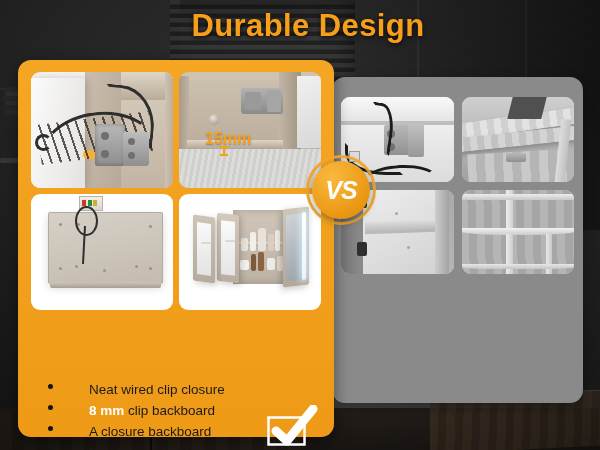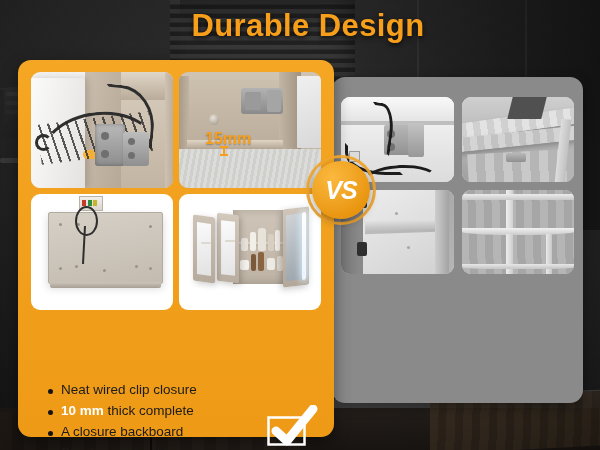--- a/index.html
+++ b/index.html
@@ -374,7 +374,7 @@
   
   .bullets{position:absolute;}
   .bullets.left{left:30px;top:322px;width:200px;}
-  .b-row{display:flex;align-items:flex-end;margin-bottom:6px;}
+  .b-row{display:flex;align-items:center;margin-bottom:6px;gap:28px;}
   .b-dot{
     width:5px;height:5px;border-radius:50%;background:#141414;
     margin-right:8px;flex:none;position:relative;top:-3px;

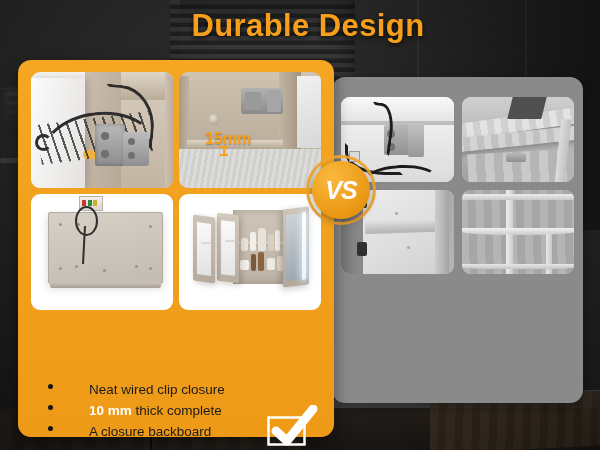--- a/index.html
+++ b/index.html
@@ -552,7 +552,7 @@
       </div>
       <div class="b-row">
         <span class="b-dot"></span>
-        <span class="b-txt"><span class="b-strong">10 mm</span>&nbsp;<span>thick complete</span></span>
+        <span class="b-txt"><span class="b-strong">8 mm</span>&nbsp;<span>thick complete</span></span>
       </div>
       <div class="b-row">
         <span class="b-dot"></span>

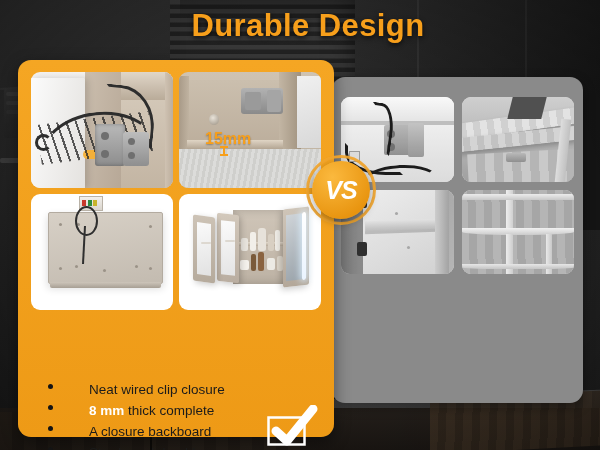--- a/index.html
+++ b/index.html
@@ -552,7 +552,7 @@
       </div>
       <div class="b-row">
         <span class="b-dot"></span>
-        <span class="b-txt"><span class="b-strong">8 mm</span>&nbsp;<span>thick complete</span></span>
+        <span class="b-txt"><span class="b-strong">8 mm</span>&nbsp;<span>clip backboard</span></span>
       </div>
       <div class="b-row">
         <span class="b-dot"></span>

